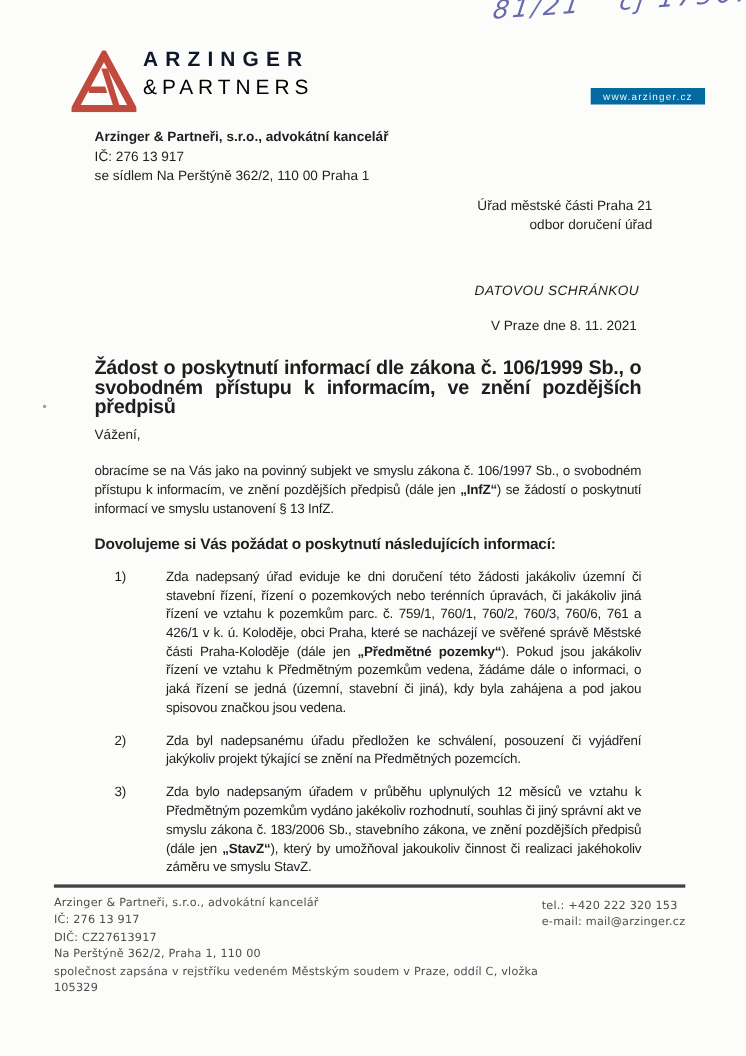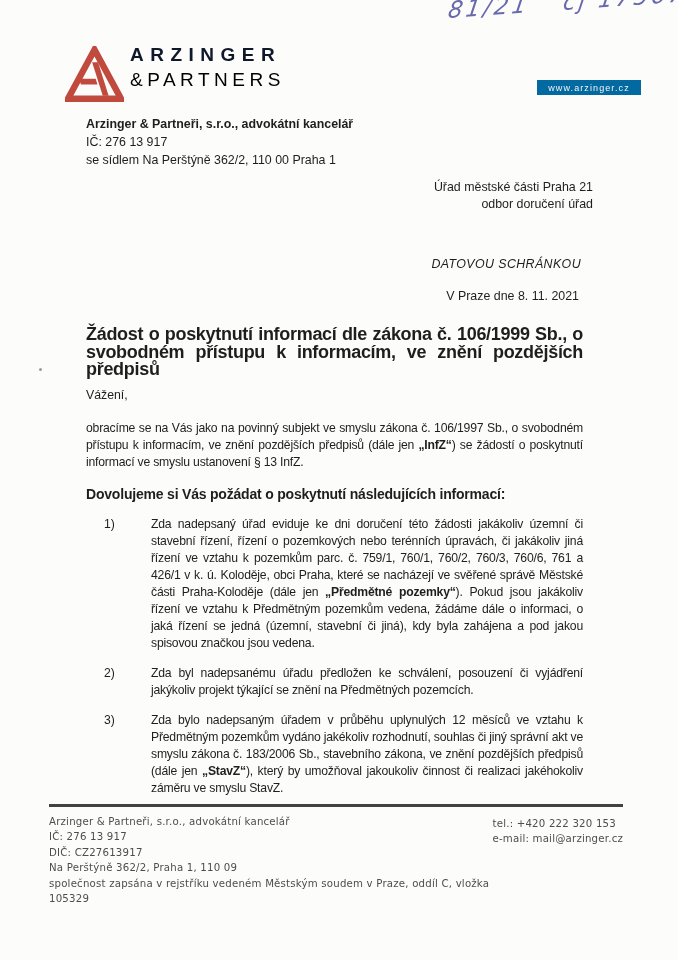--- a/index.html
+++ b/index.html
@@ -140,7 +140,7 @@
     <div>Arzinger &amp; Partneři, s.r.o., advokátní kancelář</div>
     <div>IČ: 276 13 917</div>
     <div>DIČ: CZ27613917</div>
-    <div>Na Perštýně 362/2, Praha 1, 110 09</div>
+    <div>Na Perštýně 362/2, Praha 1, 110 00</div>
     <div>společnost zapsána v rejstříku vedeném Městským soudem v Praze, oddíl C, vložka 105329</div>
   </div>
 

